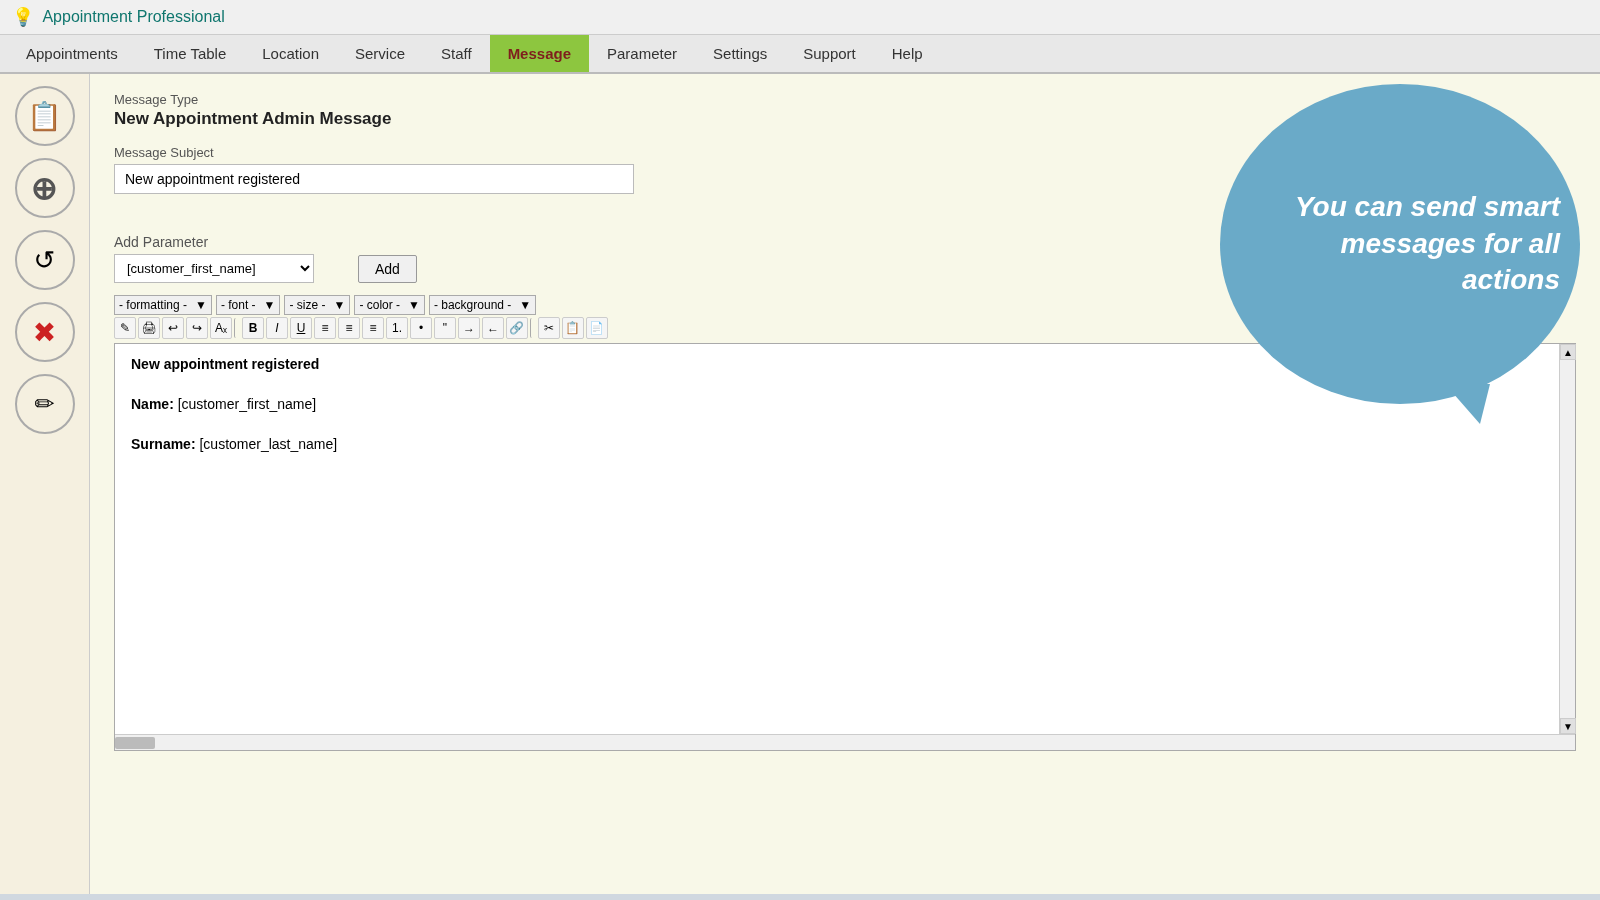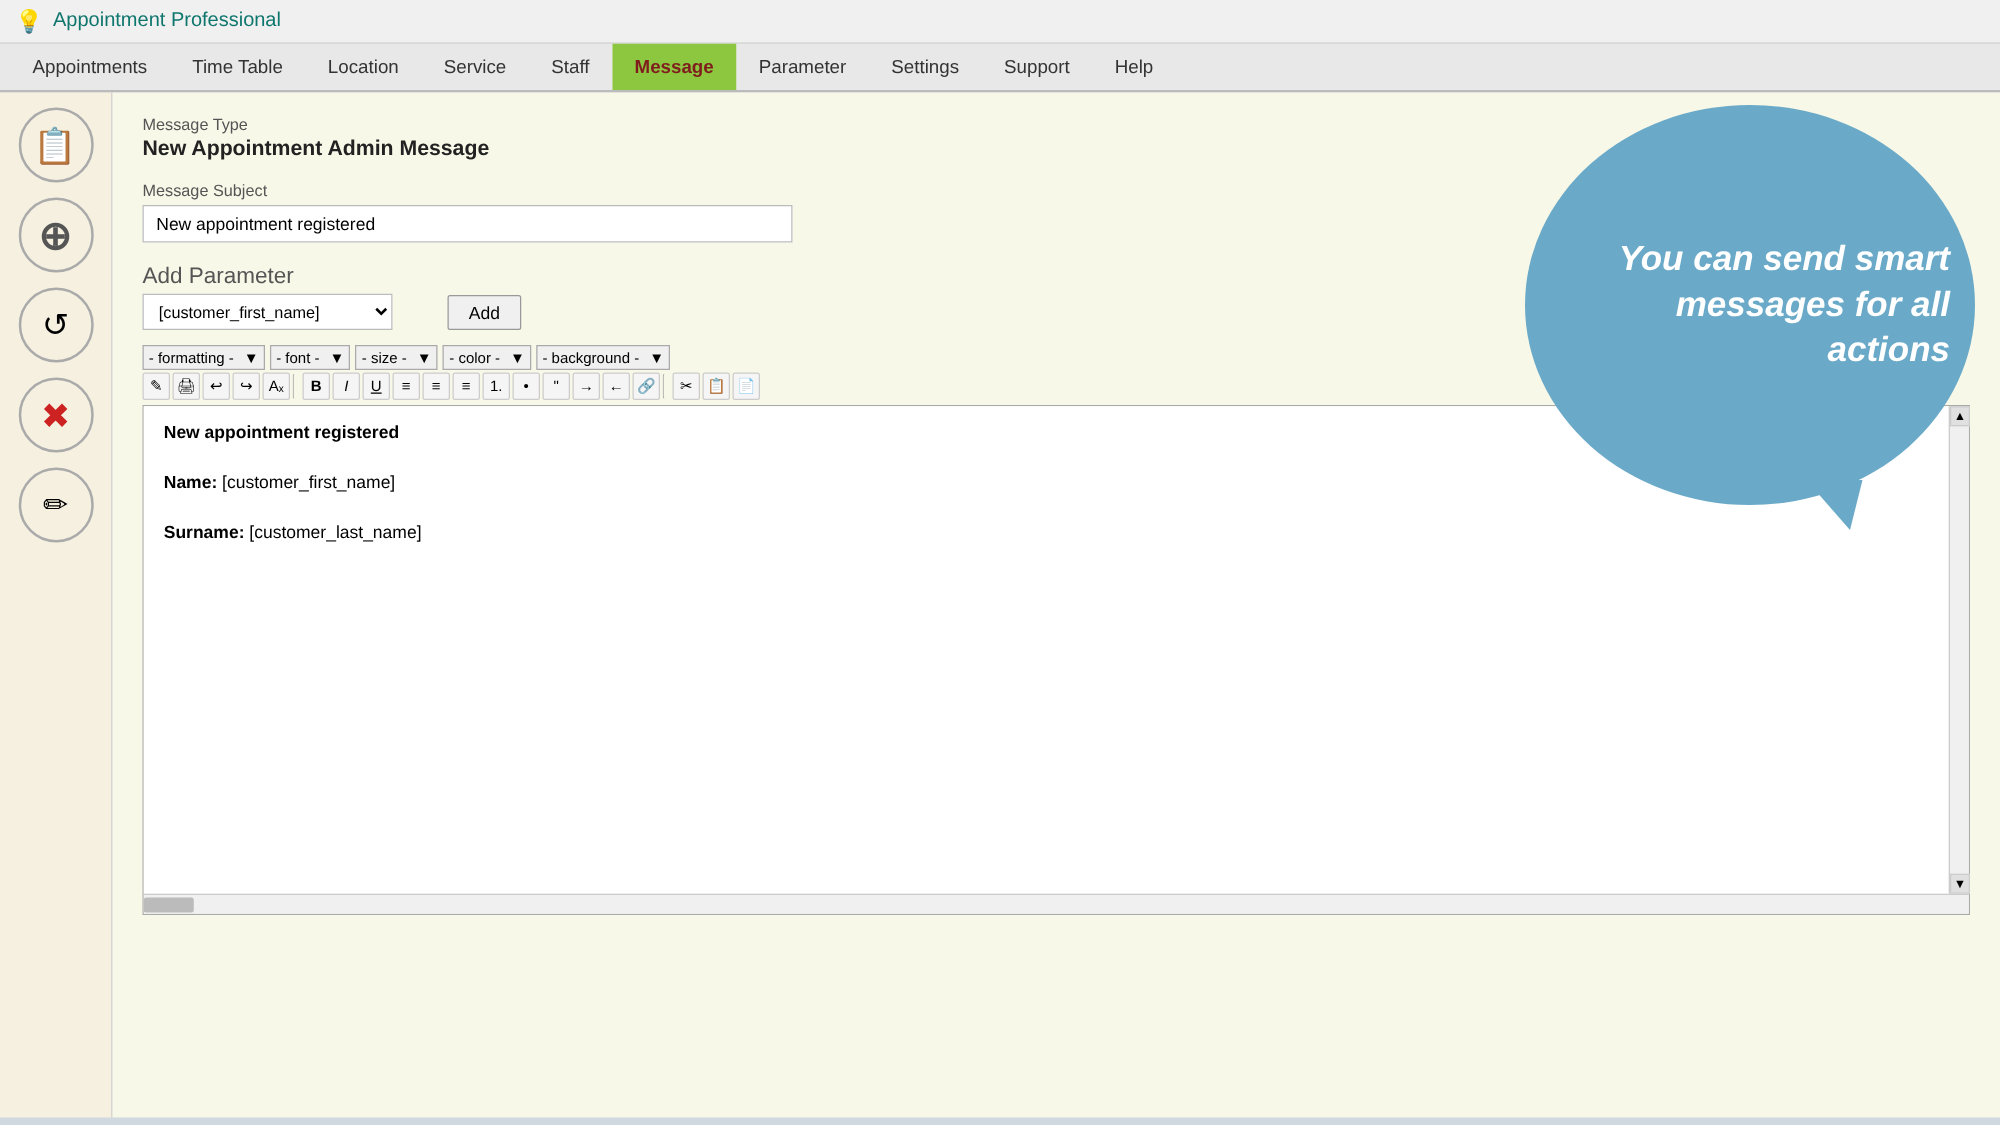--- a/index.html
+++ b/index.html
@@ -121,9 +121,10 @@
     }
 
     .add-param-label {
-      font-size: 18px;
+      font-size: 14px;
       color: #555;
       margin-bottom: 4px;
+      margin-top: 24px;
     }
 
     .add-param-row {

